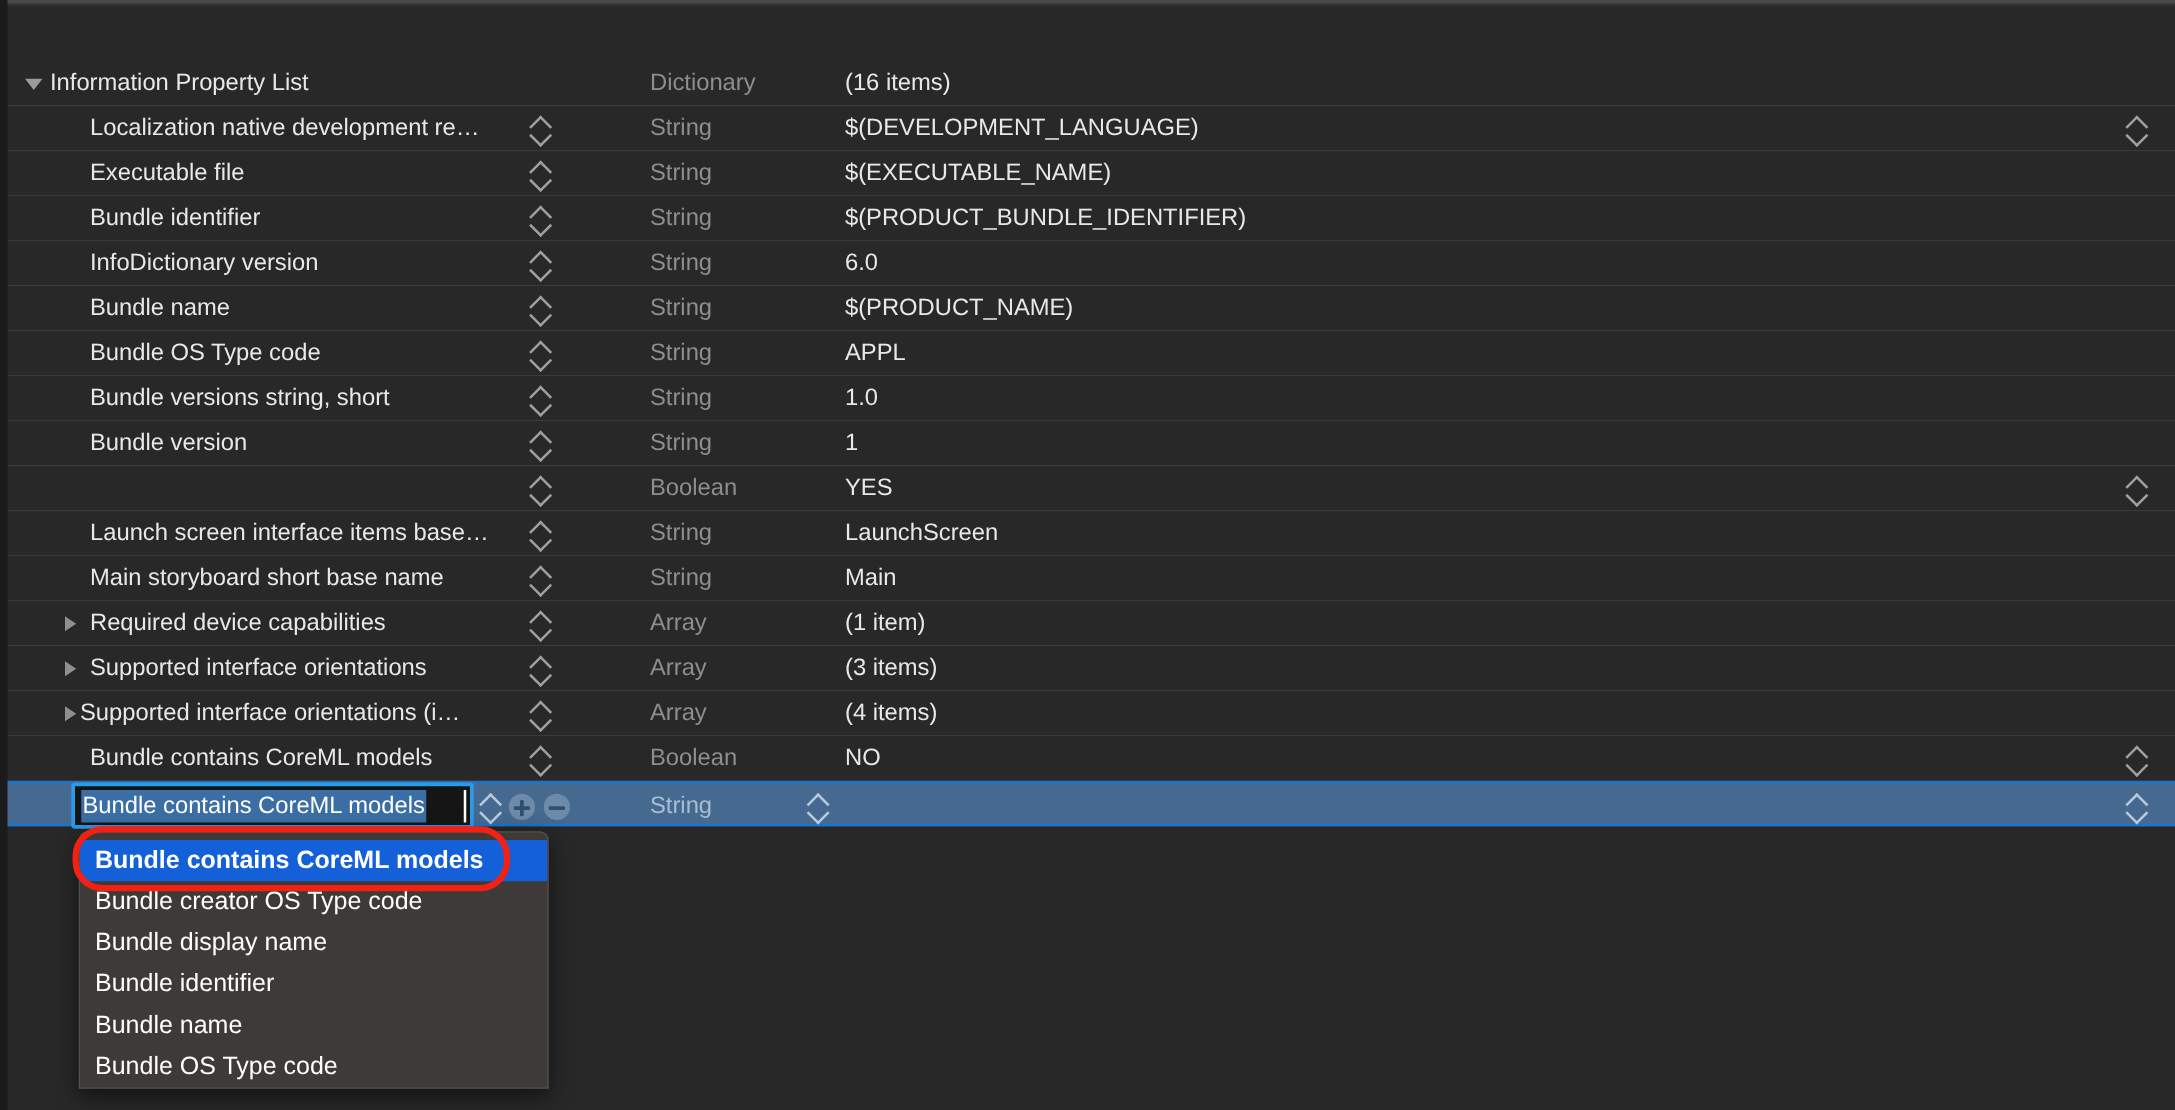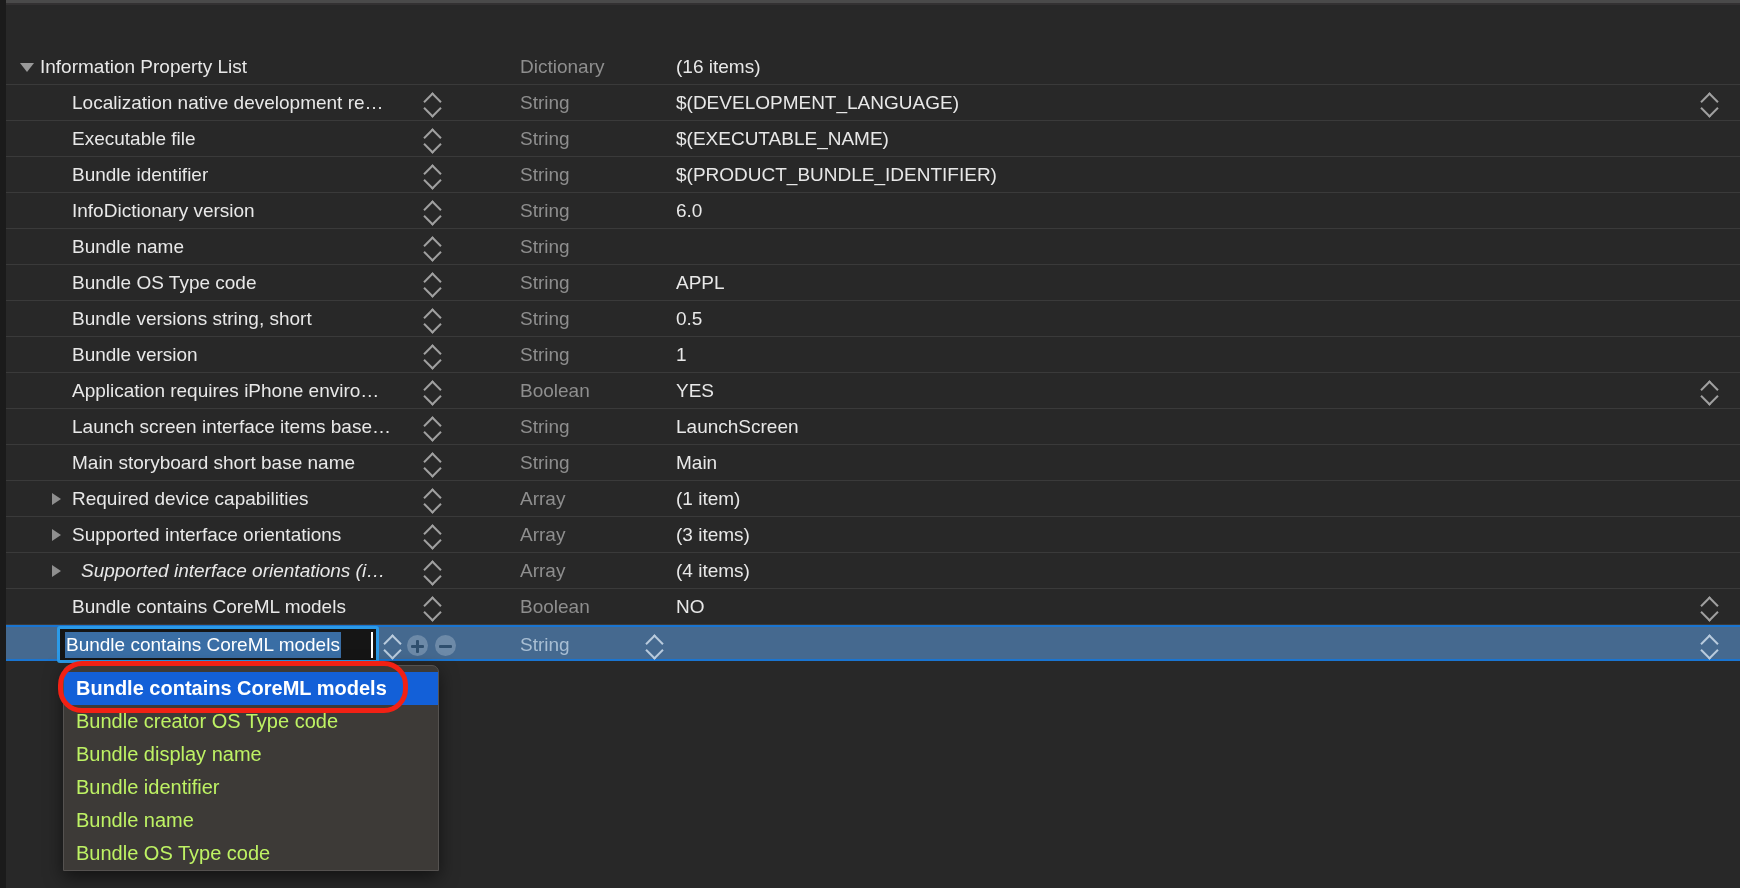--- a/index.html
+++ b/index.html
@@ -334,6 +334,7 @@
           <i class="down"></i>
         </div>
         <div class="cell-type">String</div>
+        <div class="cell-value">$(PRODUCT_NAME)</div>
       </div>
       <div class="row" style="top: 216px;">
         <div class="cell-key" style="left: 72px;">Bundle OS Type code</div>

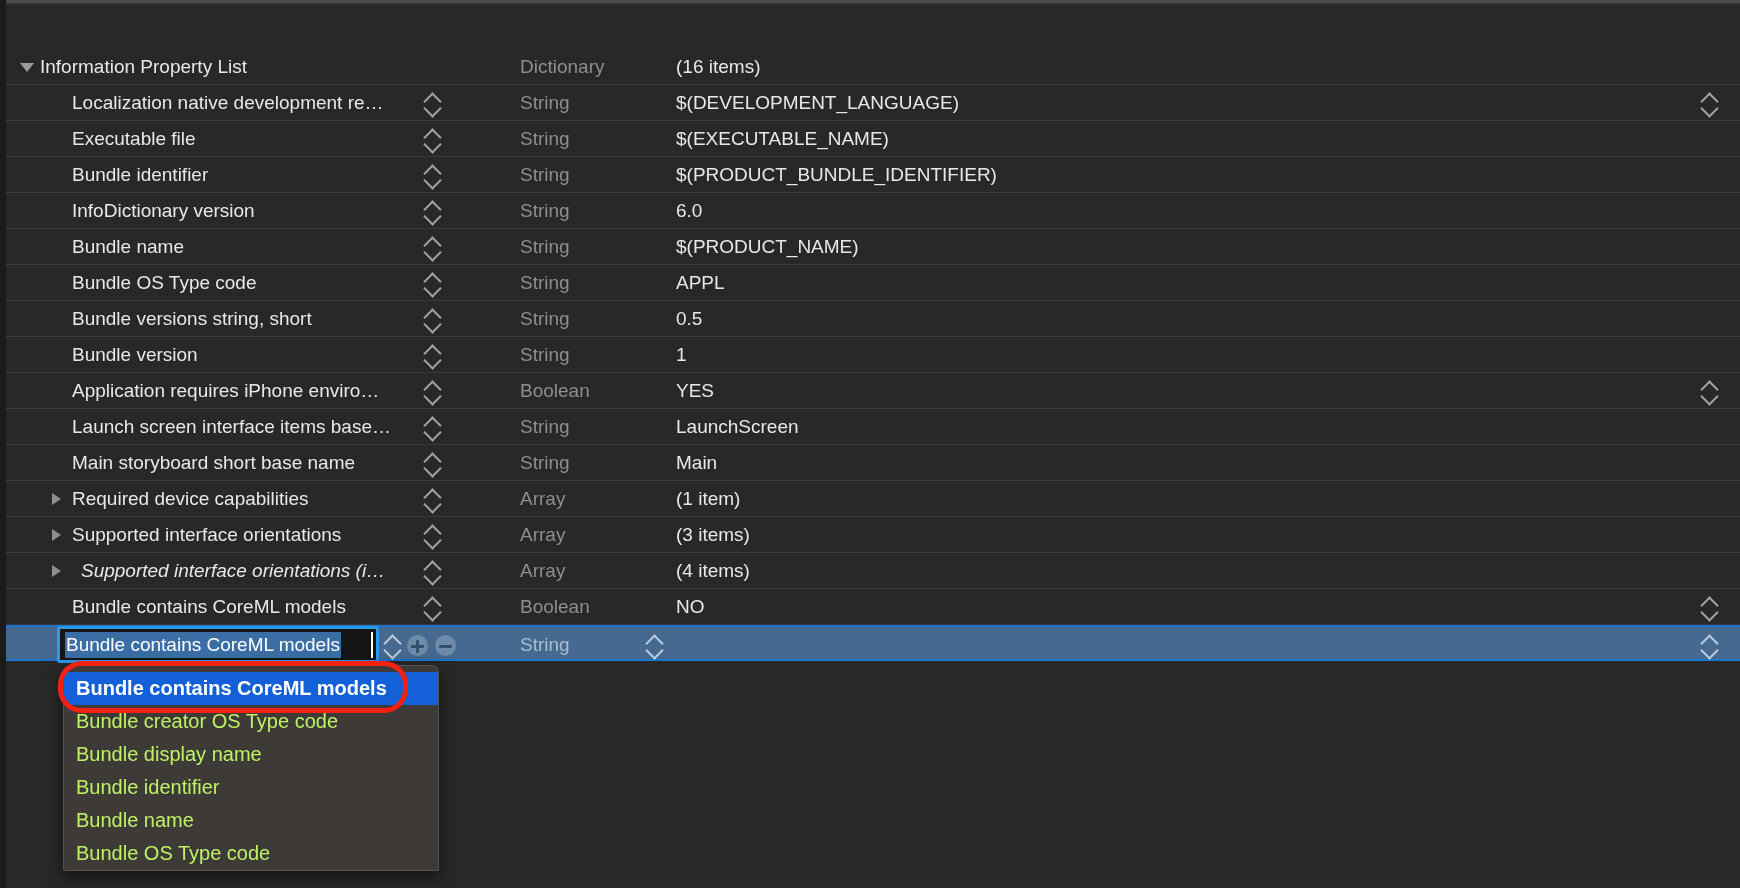--- a/index.html
+++ b/index.html
@@ -352,7 +352,7 @@
           <i class="down"></i>
         </div>
         <div class="cell-type">String</div>
-        <div class="cell-value">0.5</div>
+        <div class="cell-value">1.0</div>
       </div>
       <div class="row" style="top: 288px;">
         <div class="cell-key" style="left: 72px;">Bundle version</div>

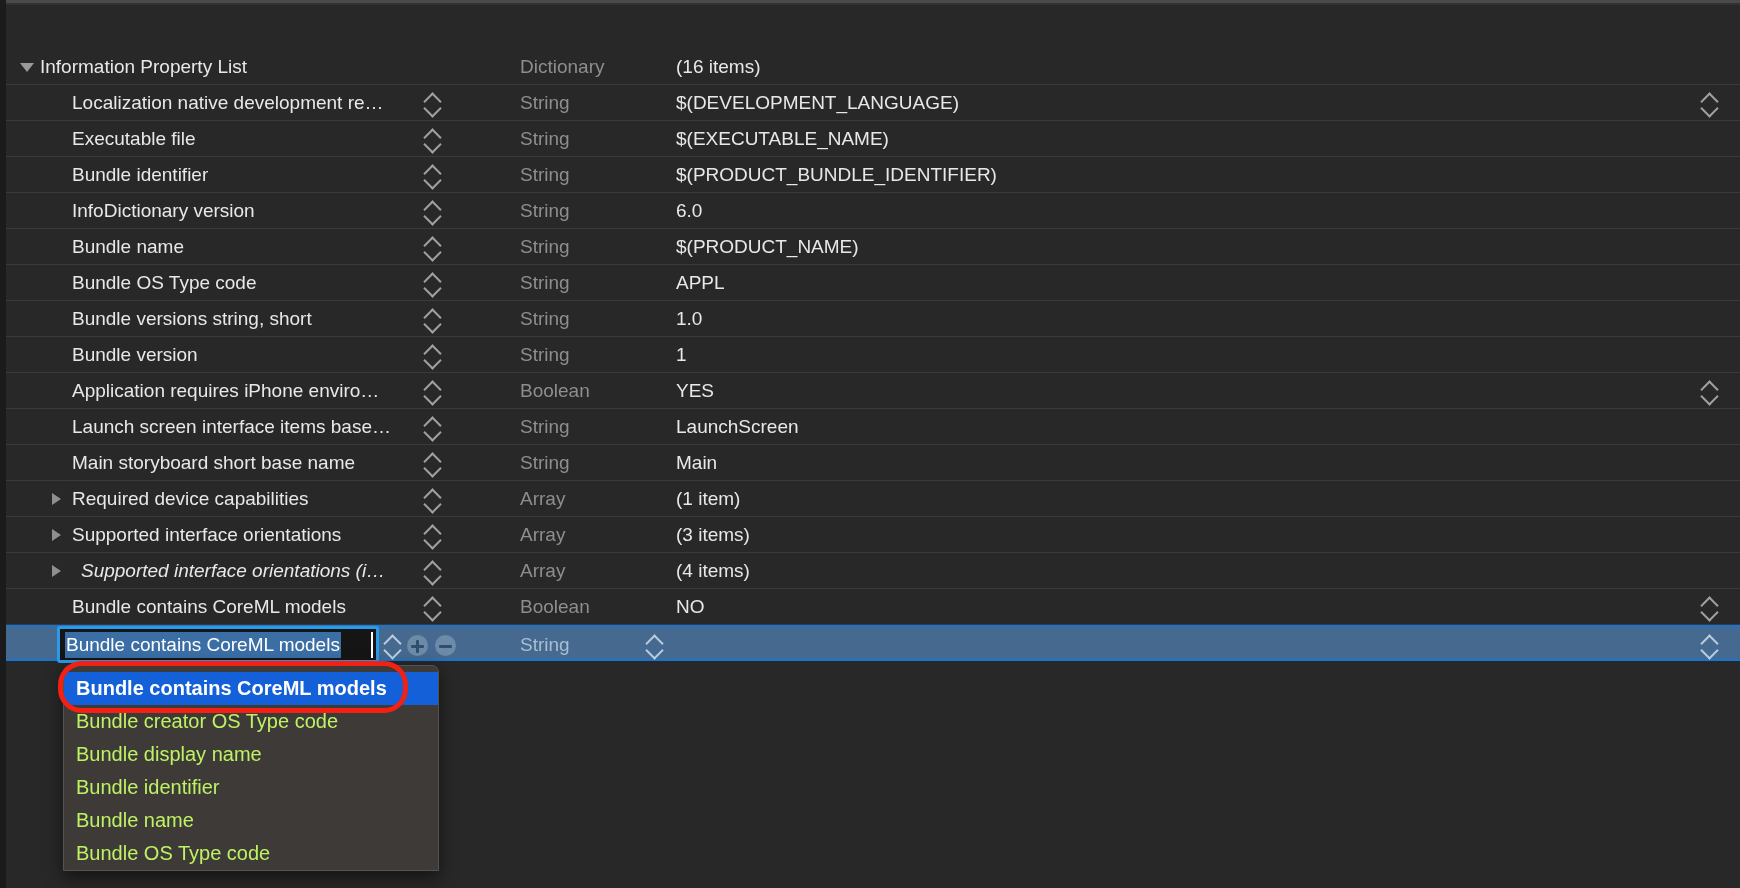--- a/index.html
+++ b/index.html
@@ -364,7 +364,6 @@
         <div class="cell-value">1</div>
       </div>
       <div class="row" style="top: 324px;">
-        <div class="cell-key" style="left: 72px;">Application requires iPhone enviro…</div>
         <div class="stepper" style="left: 423px;">
           <i class="up"></i>
           <i class="down"></i>

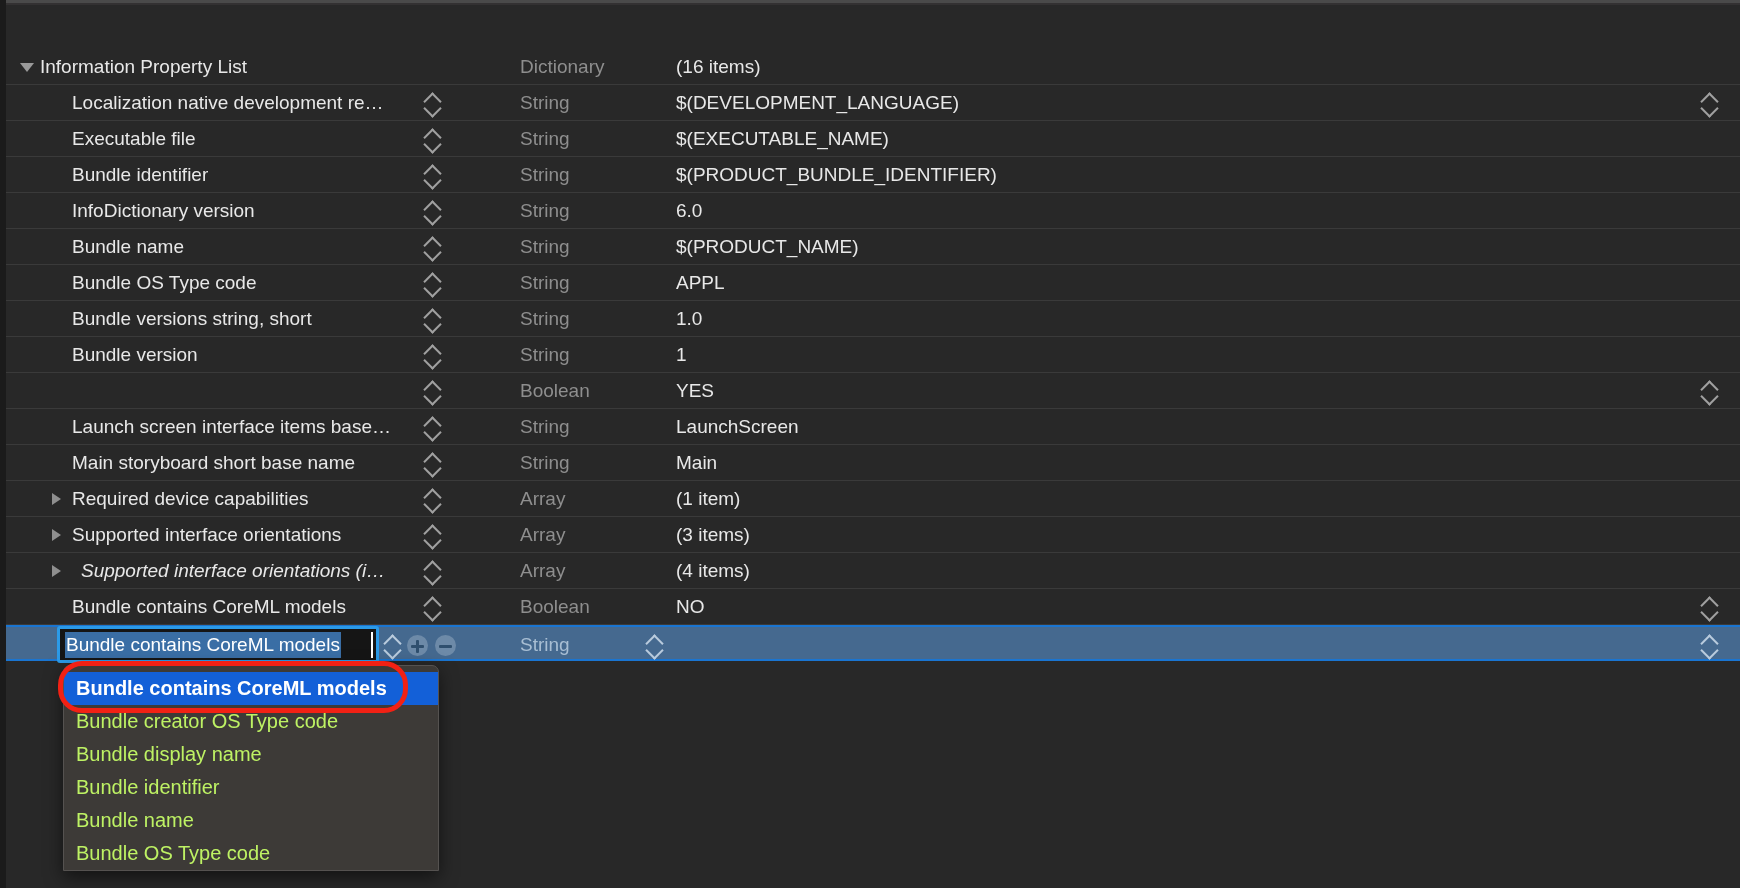--- a/index.html
+++ b/index.html
@@ -415,7 +415,7 @@
       </div>
       <div class="row" style="top: 504px;">
         <div class="disclosure" style="left: 52px;"></div>
-        <div class="cell-key" style="left: 81px; font-style: italic;">Supported interface orientations (i…</div>
+        <div class="cell-key" style="left: 64px;">Supported interface orientations (i…</div>
         <div class="stepper" style="left: 423px;">
           <i class="up"></i>
           <i class="down"></i>

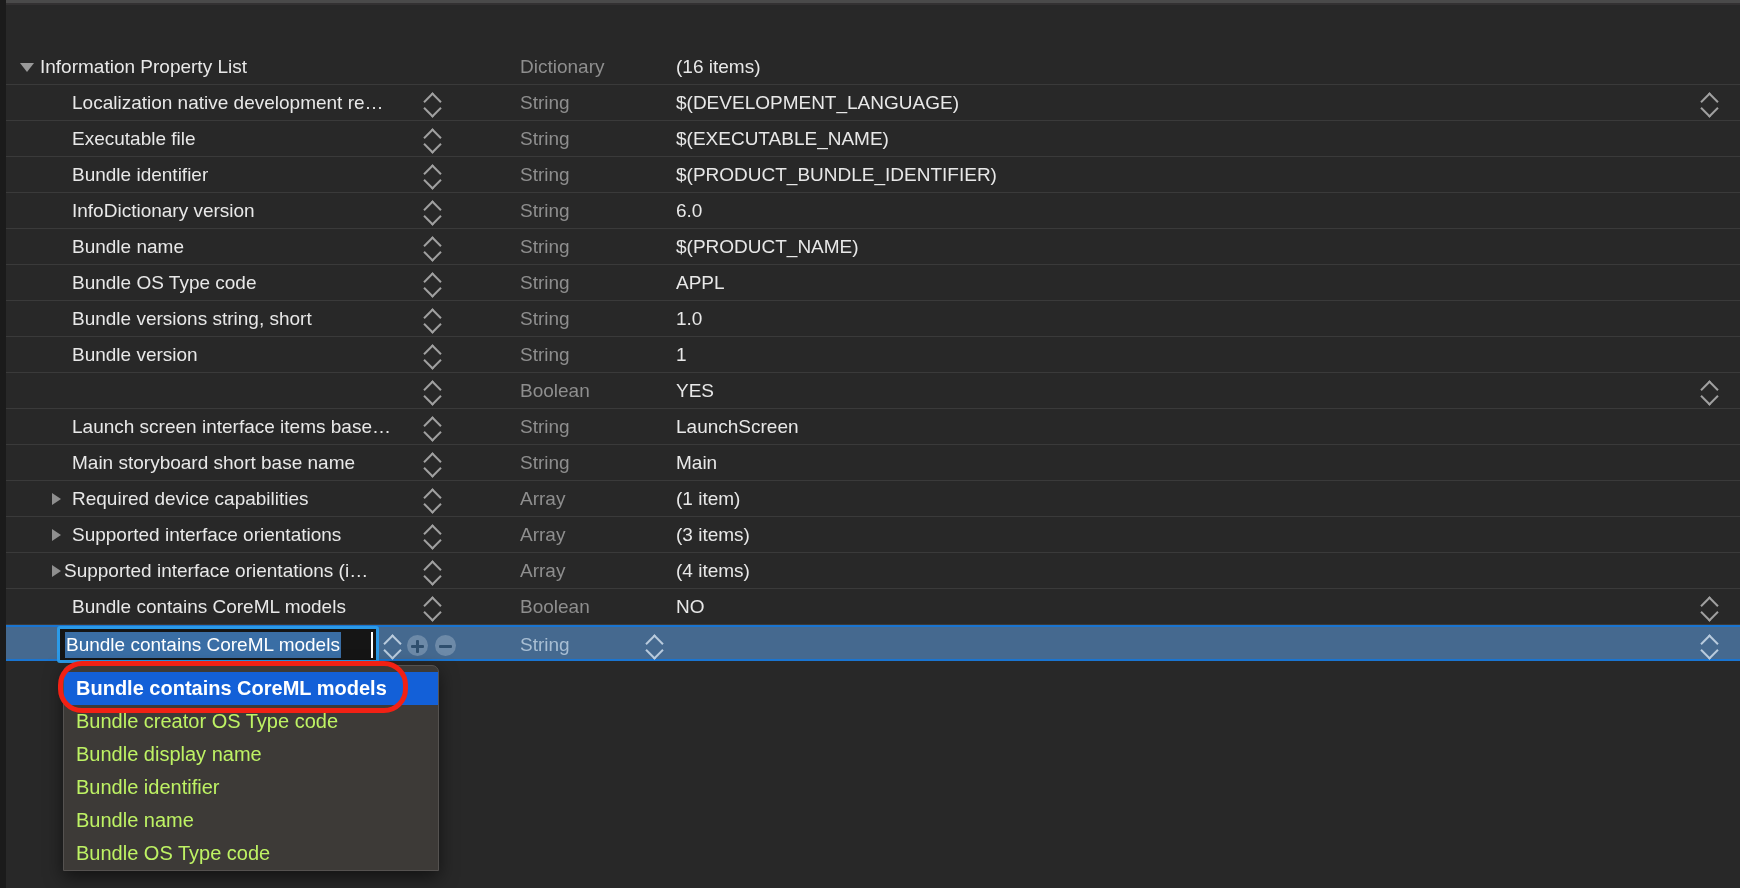--- a/index.html
+++ b/index.html
@@ -246,7 +246,7 @@
     height: 33px;
     line-height: 33px;
     padding-left: 12px;
-    color: #bef264;
+    color: #ffffff;
     font-size: 20px;
     white-space: nowrap;
     box-sizing: border-box;

